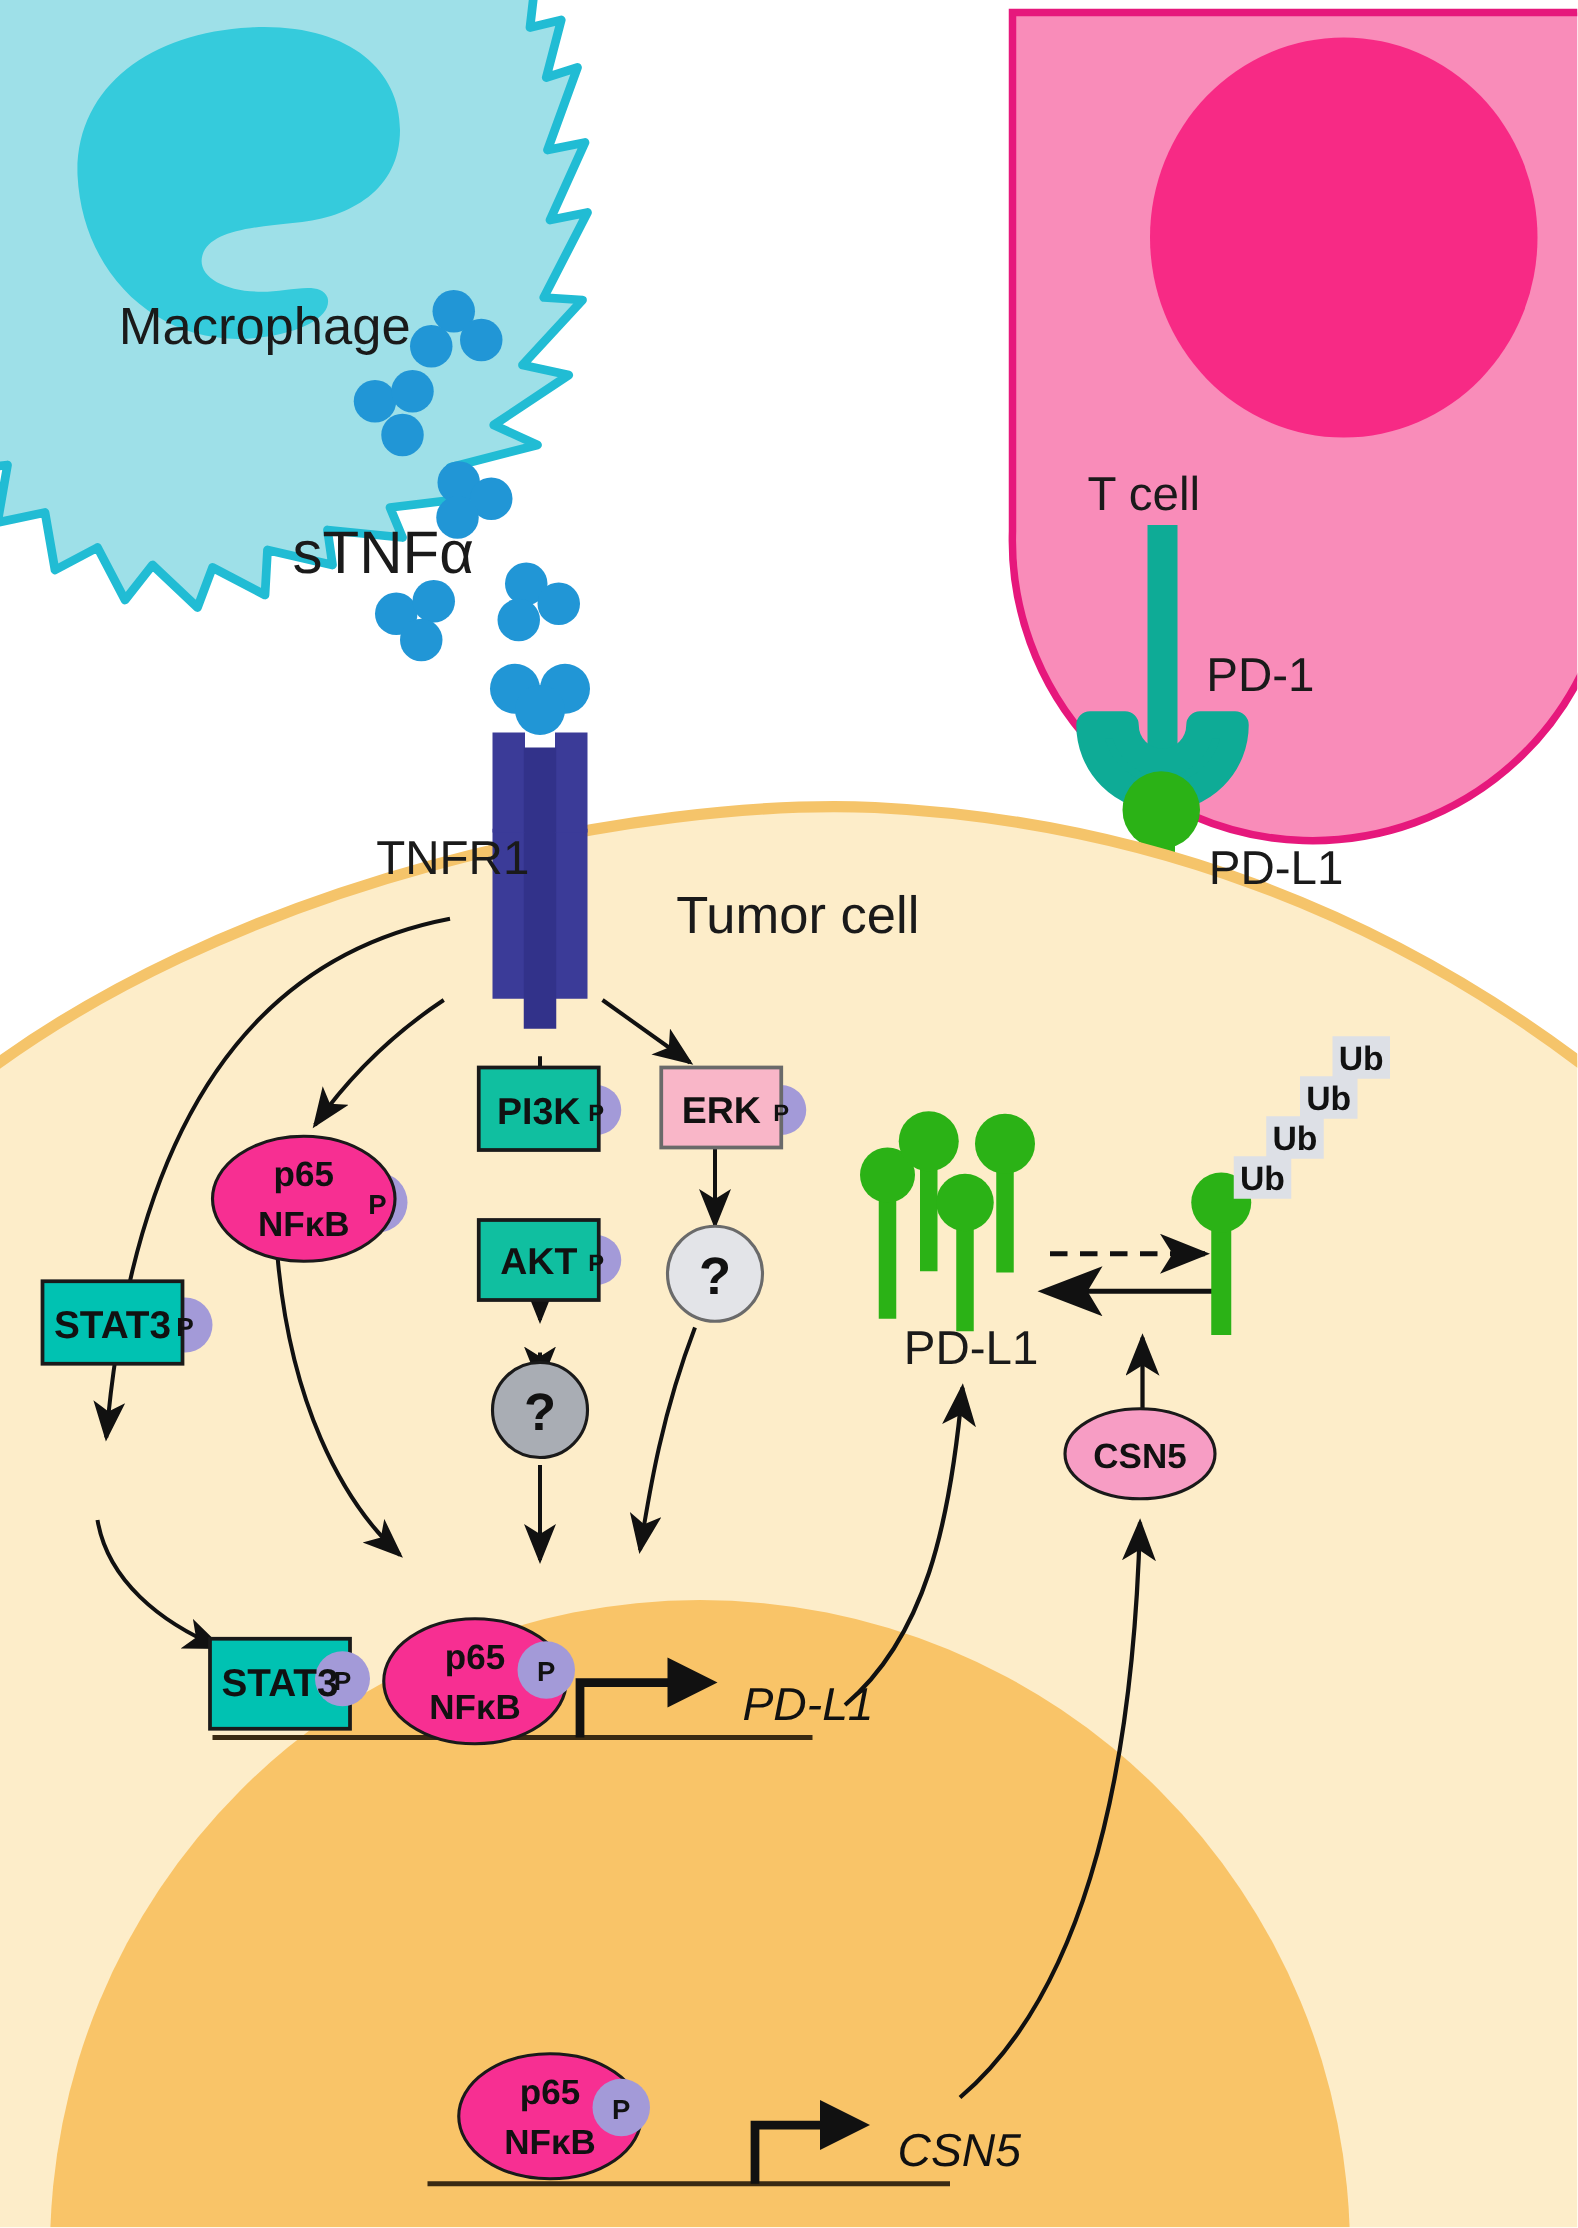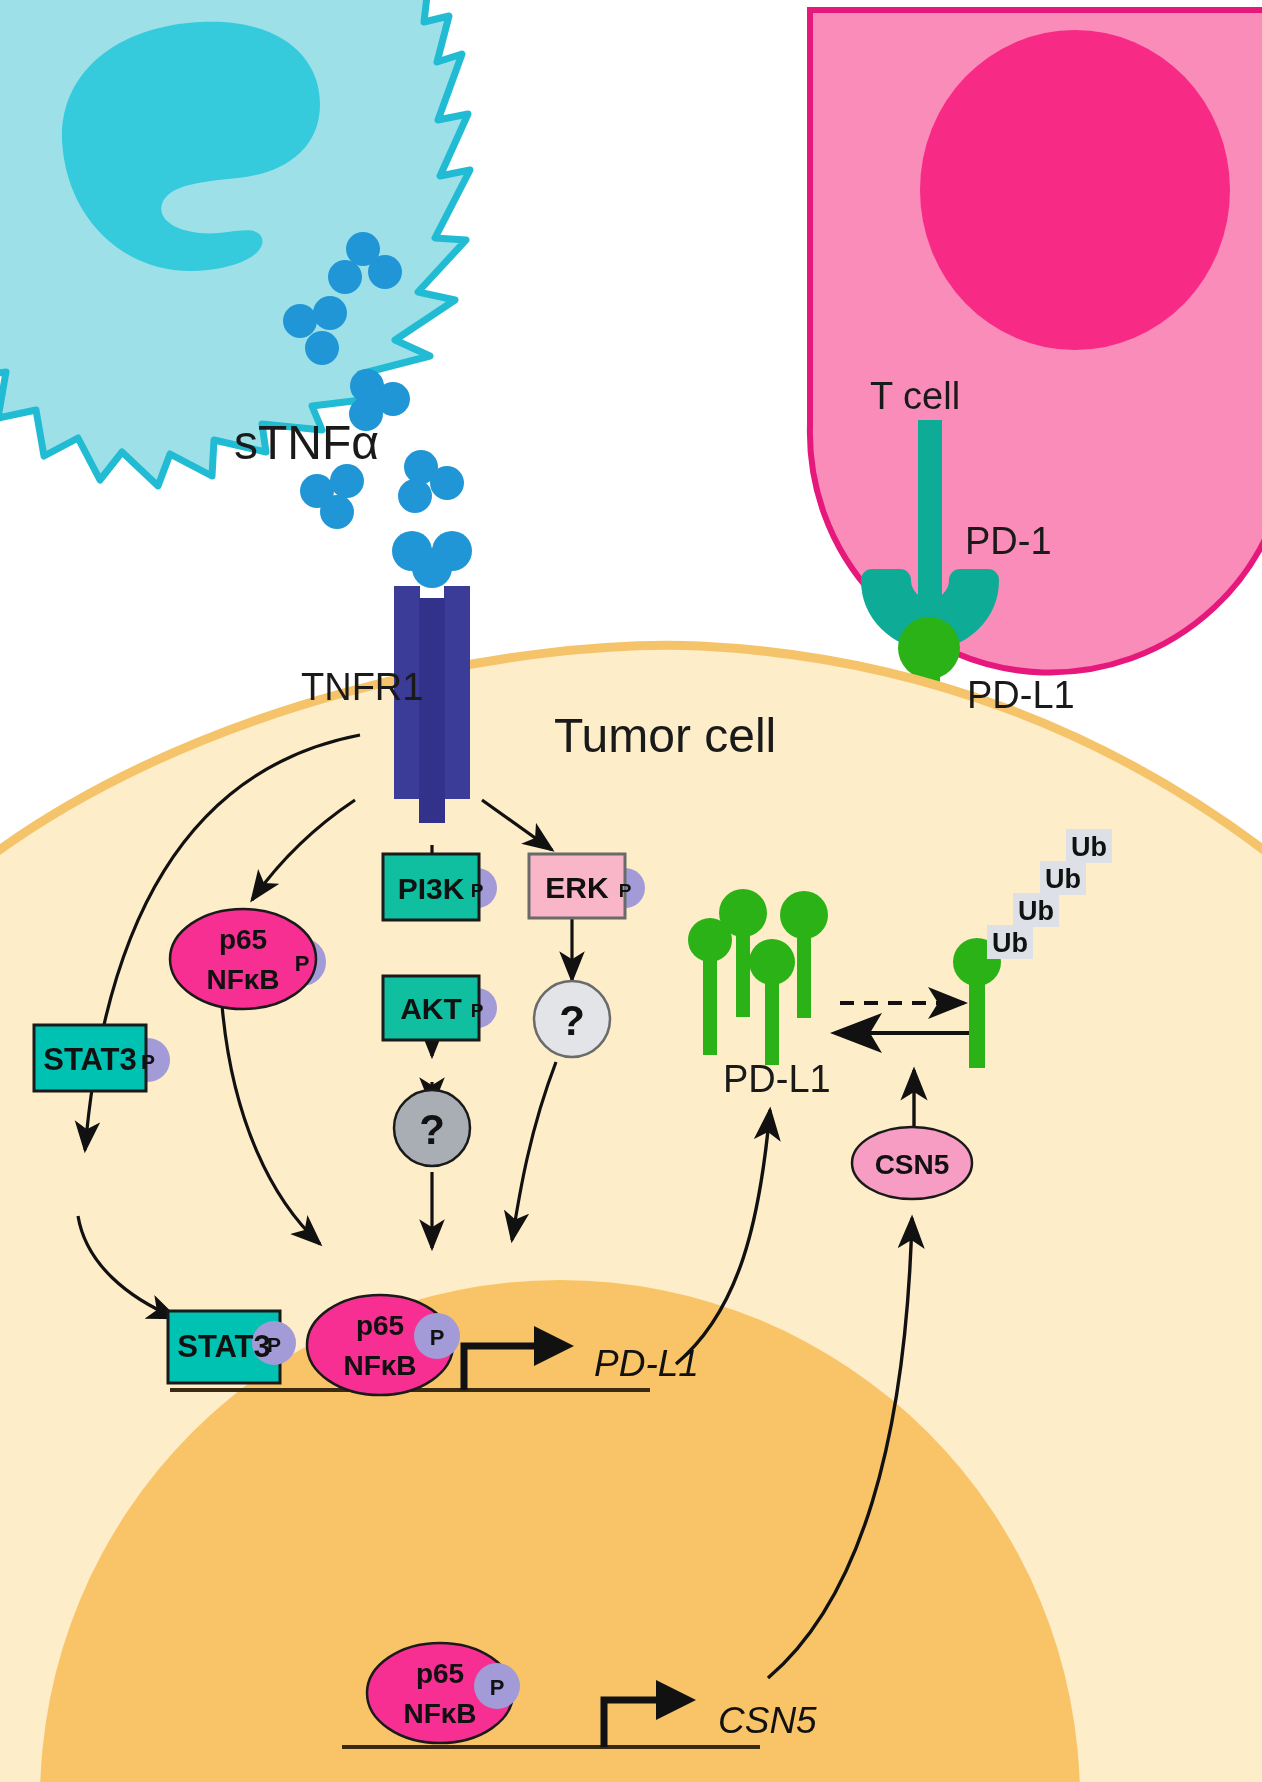--- a/index.html
+++ b/index.html
@@ -255,6 +255,7 @@
     <text class="ub-text" x="1089" y="856" font-size="27" text-anchor="middle">Ub</text>
   </svg>
 
+  <div class="lbl" style="left:95px;top:237px;font-size:42px;">Macrophage</div>
   <div class="lbl" style="left:234px;top:415px;font-size:48px;">sTNFα</div>
   <div class="lbl" style="left:301px;top:666px;font-size:38px;">TNFR1</div>
   <div class="lbl" style="left:554px;top:708px;font-size:48px;text-align:right;">Tumor cell</div>

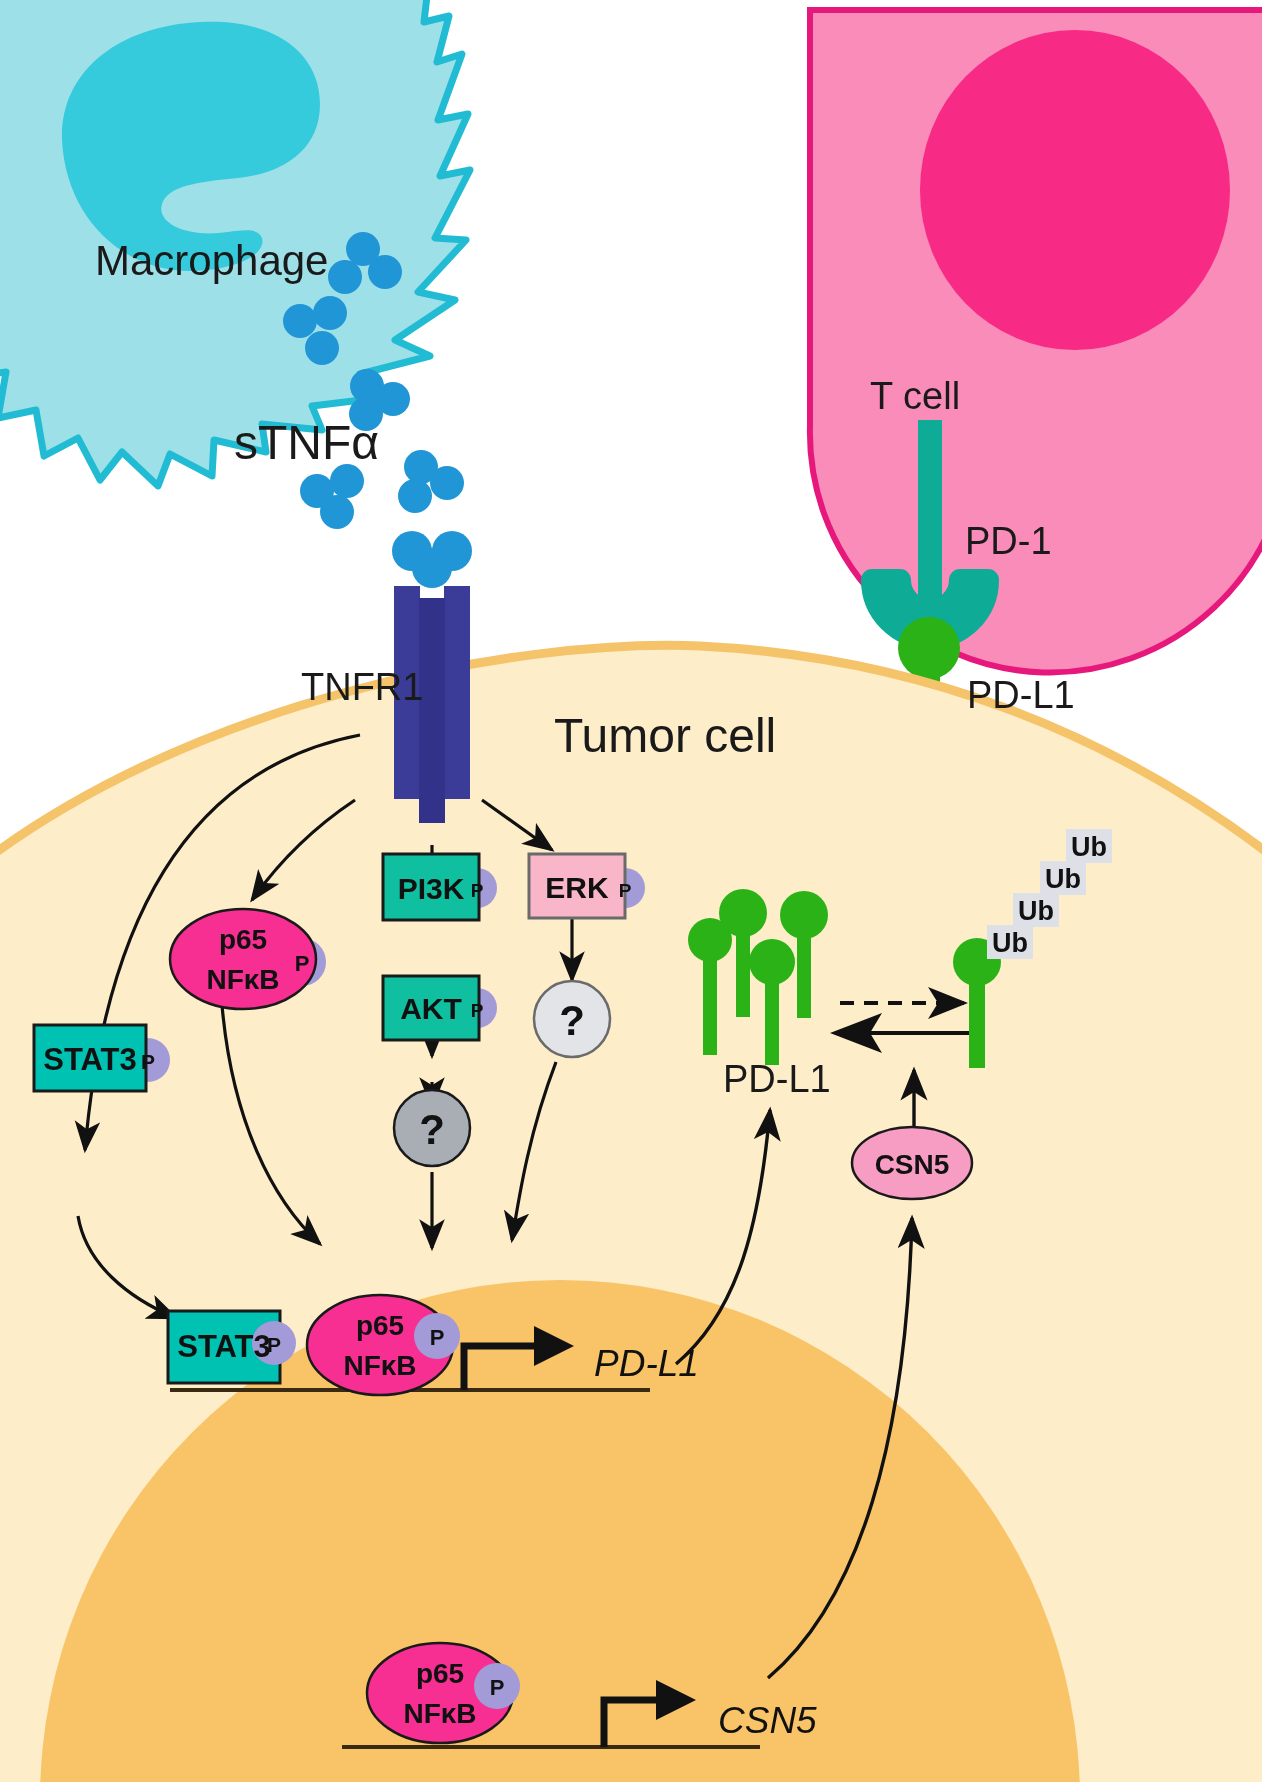--- a/index.html
+++ b/index.html
@@ -258,7 +258,7 @@
   <div class="lbl" style="left:95px;top:237px;font-size:42px;">Macrophage</div>
   <div class="lbl" style="left:234px;top:415px;font-size:48px;">sTNFα</div>
   <div class="lbl" style="left:301px;top:666px;font-size:38px;">TNFR1</div>
-  <div class="lbl" style="left:554px;top:708px;font-size:48px;text-align:right;">Tumor cell</div>
+  <div class="lbl" style="left:541px;top:708px;font-size:42px;text-align:right;">Tumor cell</div>
   <div class="lbl" style="left:870px;top:343px;font-size:38px;margin-top:32px;">T cell</div>
   <div class="lbl" style="left:965px;top:520px;font-size:38px;text-align:right;">PD-1</div>
   <div class="lbl" style="left:967px;top:674px;font-size:38px;">PD-L1</div>

